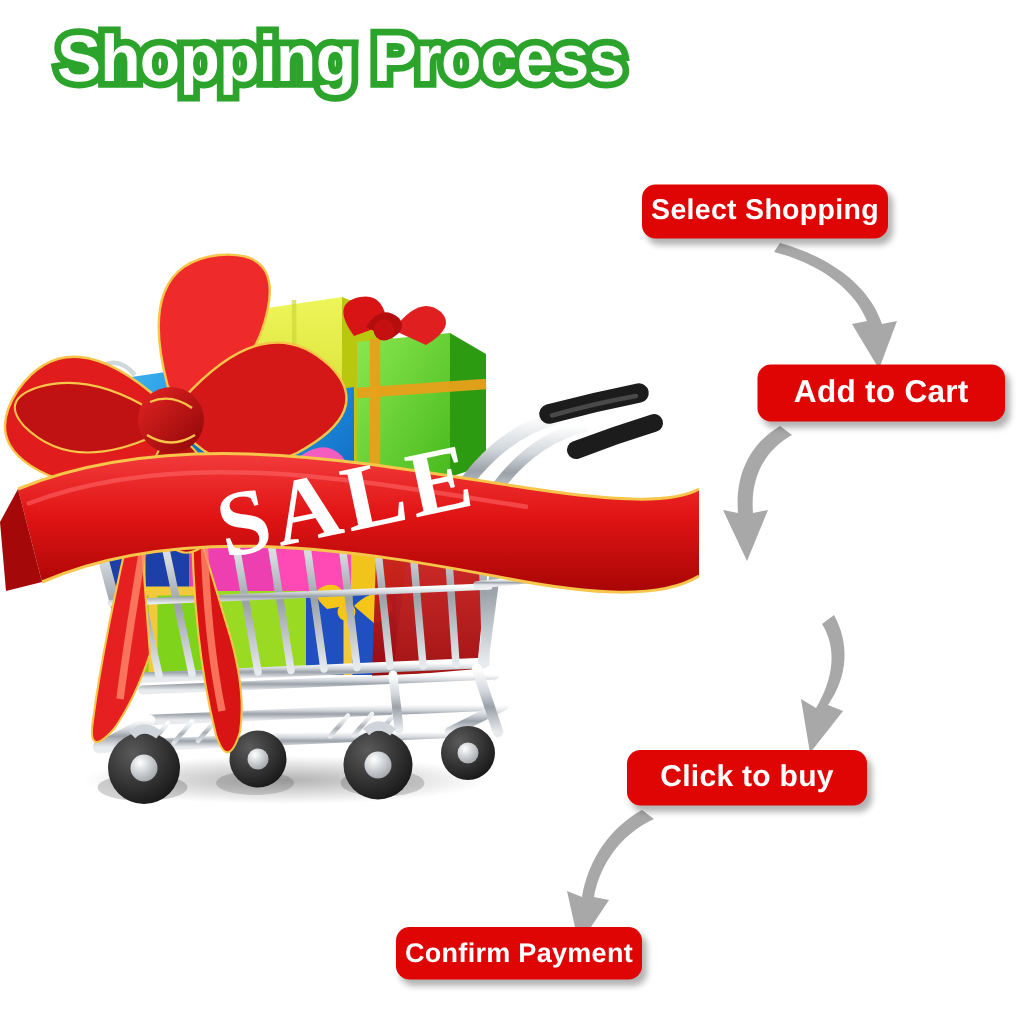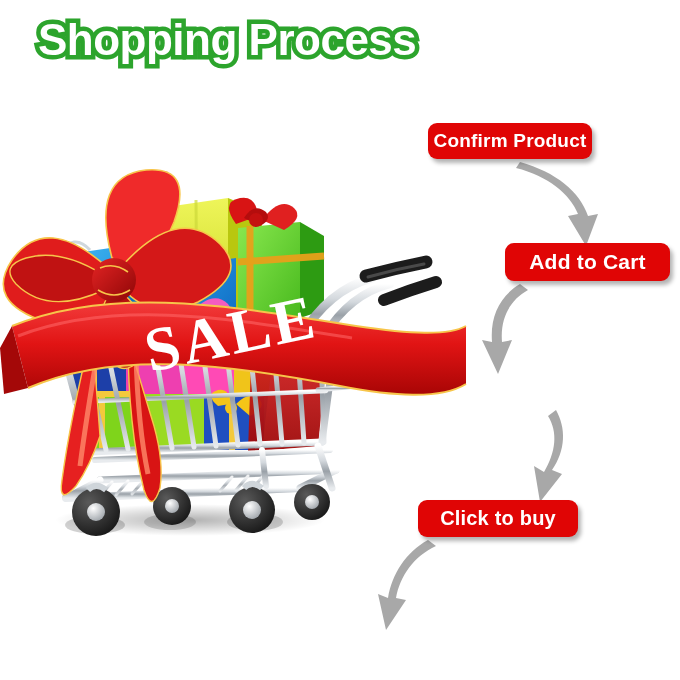--- a/index.html
+++ b/index.html
@@ -307,7 +307,7 @@
     </g>
   </svg>
 
-  <div class="flow-box" id="box-select">Confirm Product</div>
+  <div class="flow-box" id="box-select">Select Shopping</div>
   <div class="flow-box" id="box-addcart">Add to Cart</div>
   <div class="flow-box" id="box-click">Click to buy</div>
 

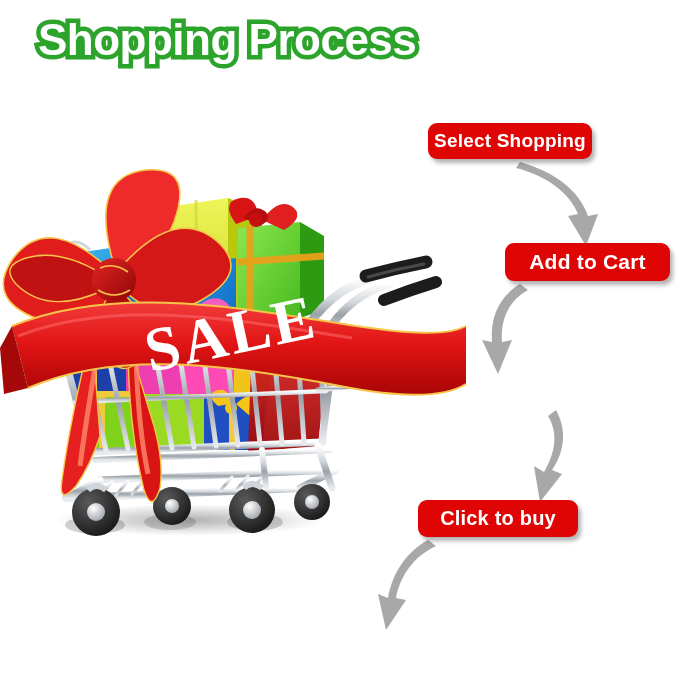--- a/index.html
+++ b/index.html
@@ -310,6 +310,7 @@
   <div class="flow-box" id="box-select">Select Shopping</div>
   <div class="flow-box" id="box-addcart">Add to Cart</div>
   <div class="flow-box" id="box-click">Click to buy</div>
+  <div class="flow-box" id="box-confirm">Confirm Payment</div>
 
 </div>
 

